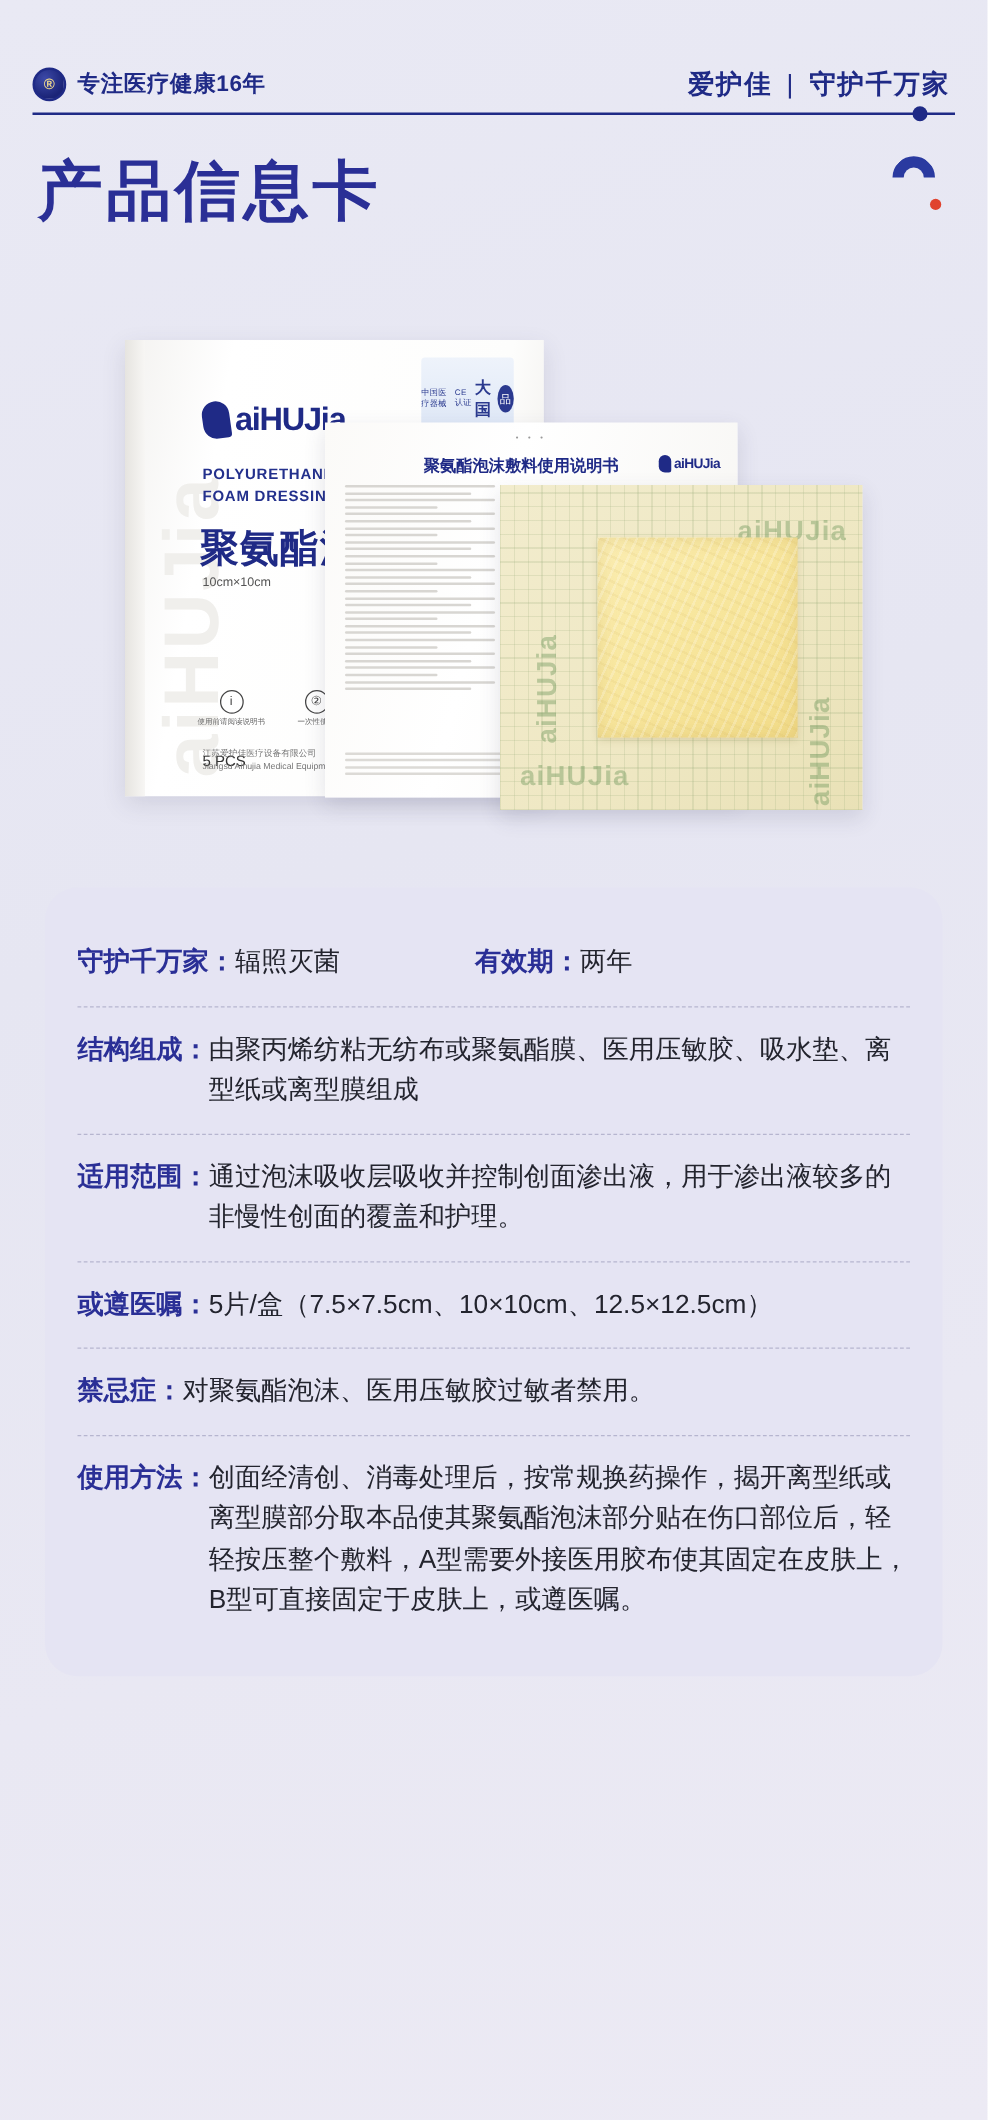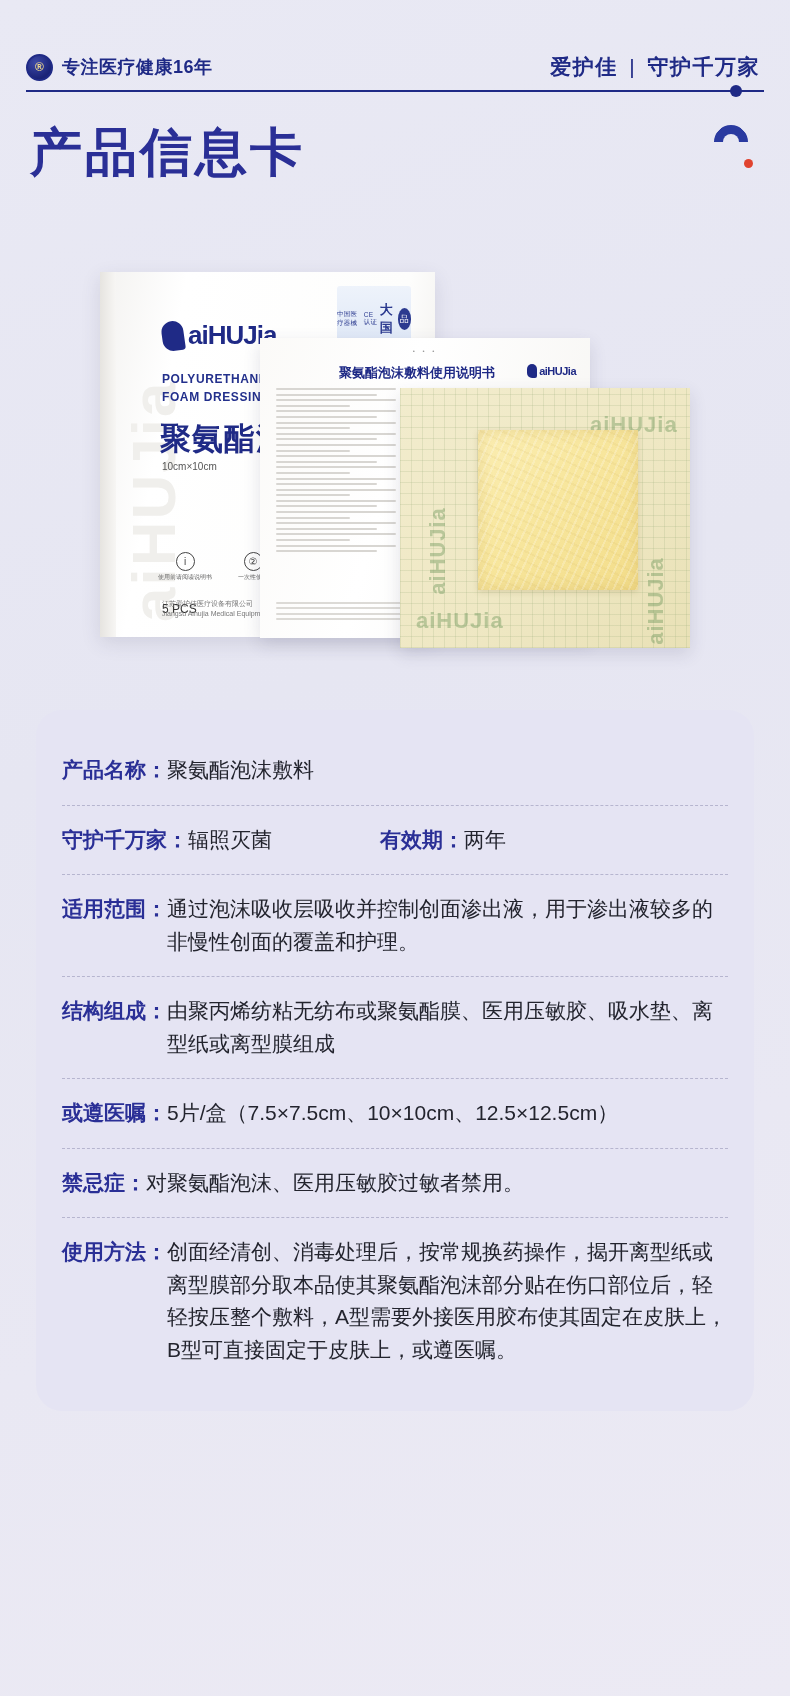--- a/index.html
+++ b/index.html
@@ -357,10 +357,6 @@
 
 <div class="info-card">
 
-  <div class="row">
-    <div class="label">产品名称：</div>
-    <div class="value">聚氨酯泡沫敷料</div>
-  </div>
 
   <div class="row double">
     <div class="seg">

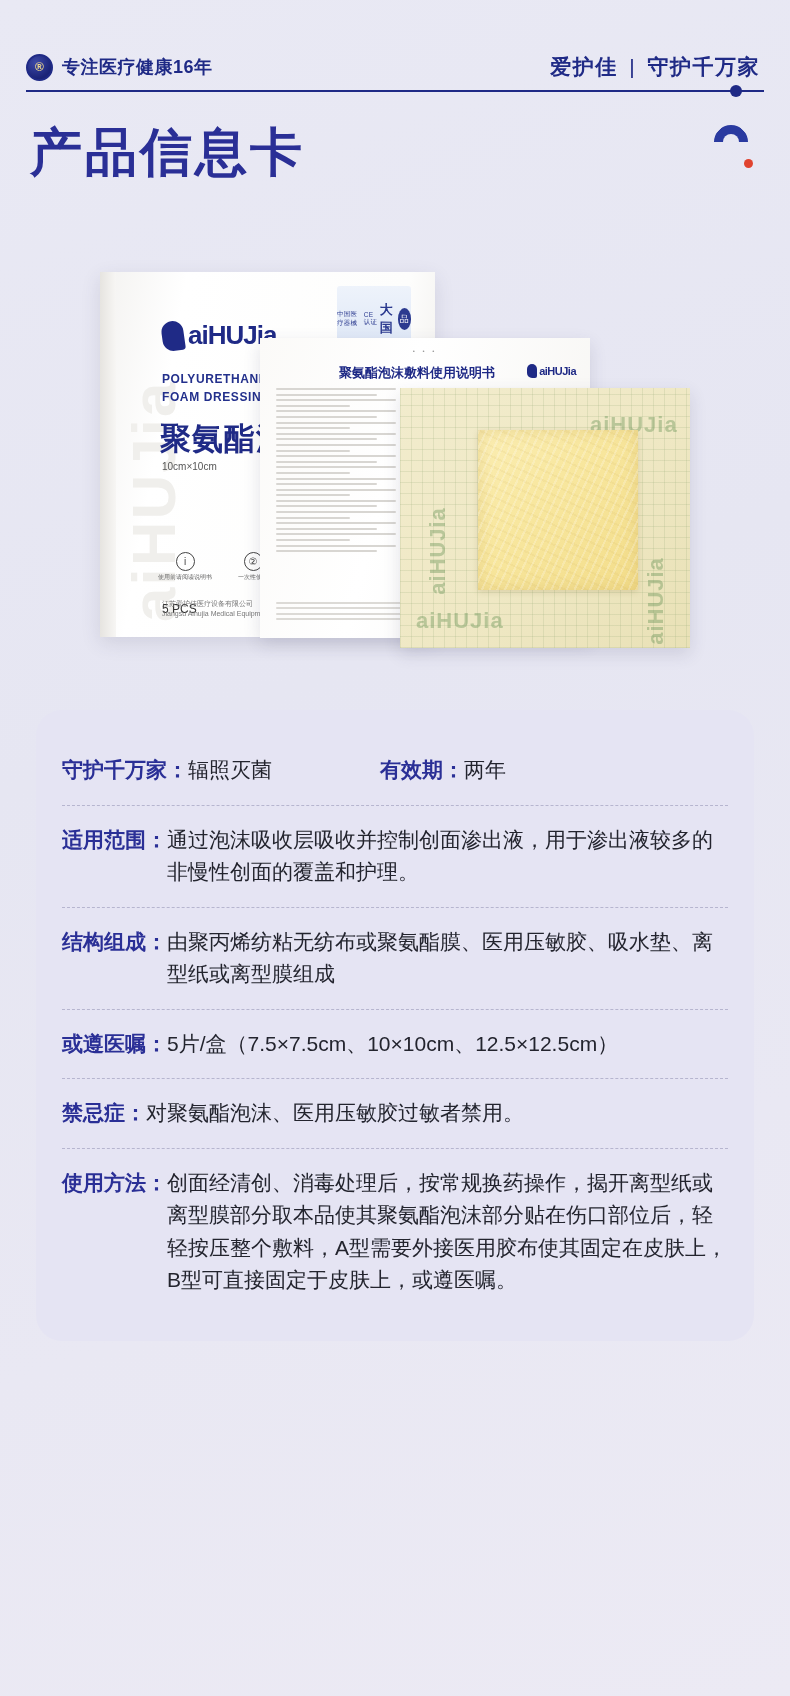--- a/index.html
+++ b/index.html
@@ -370,16 +370,16 @@
   </div>
 
   <div class="row">
+    <div class="label">结构组成：</div>
+    <div class="value">由聚丙烯纺粘无纺布或聚氨酯膜、医用压敏胶、吸水垫、离型纸或离型膜组成</div>
+  </div>
+
+  <div class="row">
     <div class="label">适用范围：</div>
     <div class="value">通过泡沫吸收层吸收并控制创面渗出液，用于渗出液较多的非慢性创面的覆盖和护理。</div>
   </div>
 
   <div class="row">
-    <div class="label">结构组成：</div>
-    <div class="value">由聚丙烯纺粘无纺布或聚氨酯膜、医用压敏胶、吸水垫、离型纸或离型膜组成</div>
-  </div>
-
-  <div class="row">
     <div class="label">或遵医嘱：</div>
     <div class="value">5片/盒（7.5×7.5cm、10×10cm、12.5×12.5cm）</div>
   </div>

